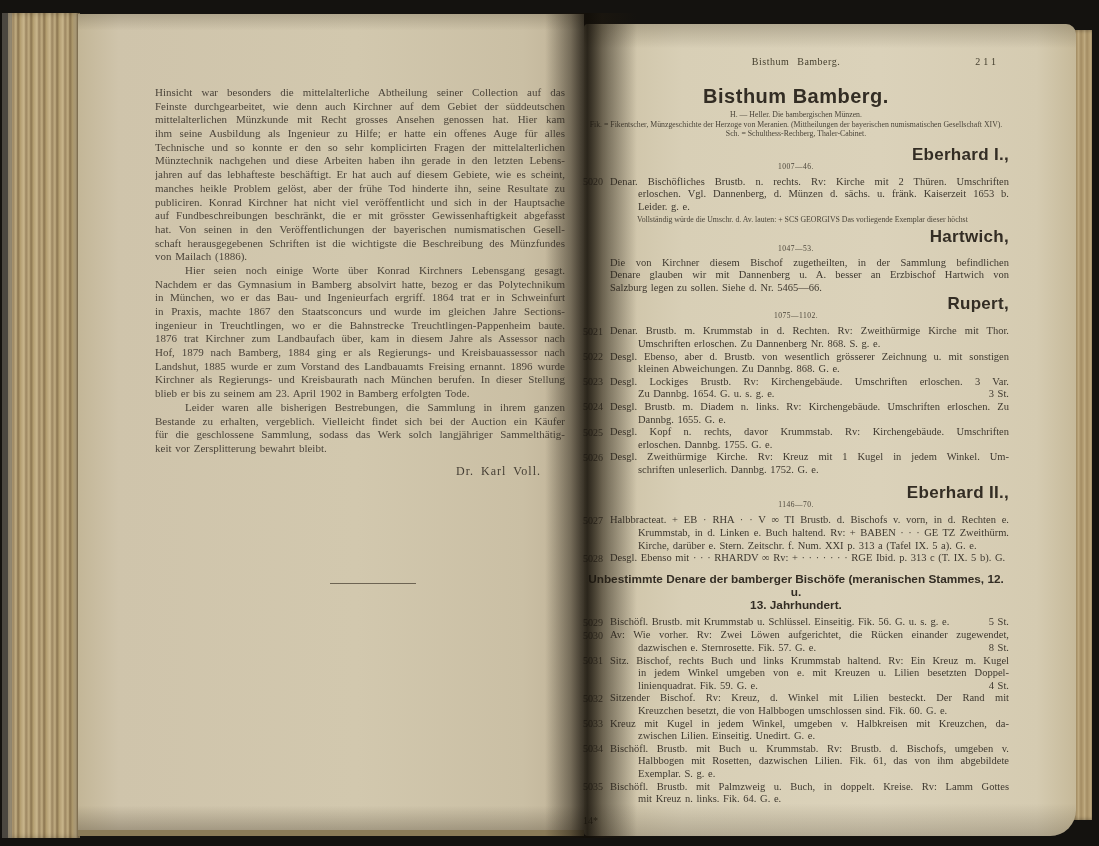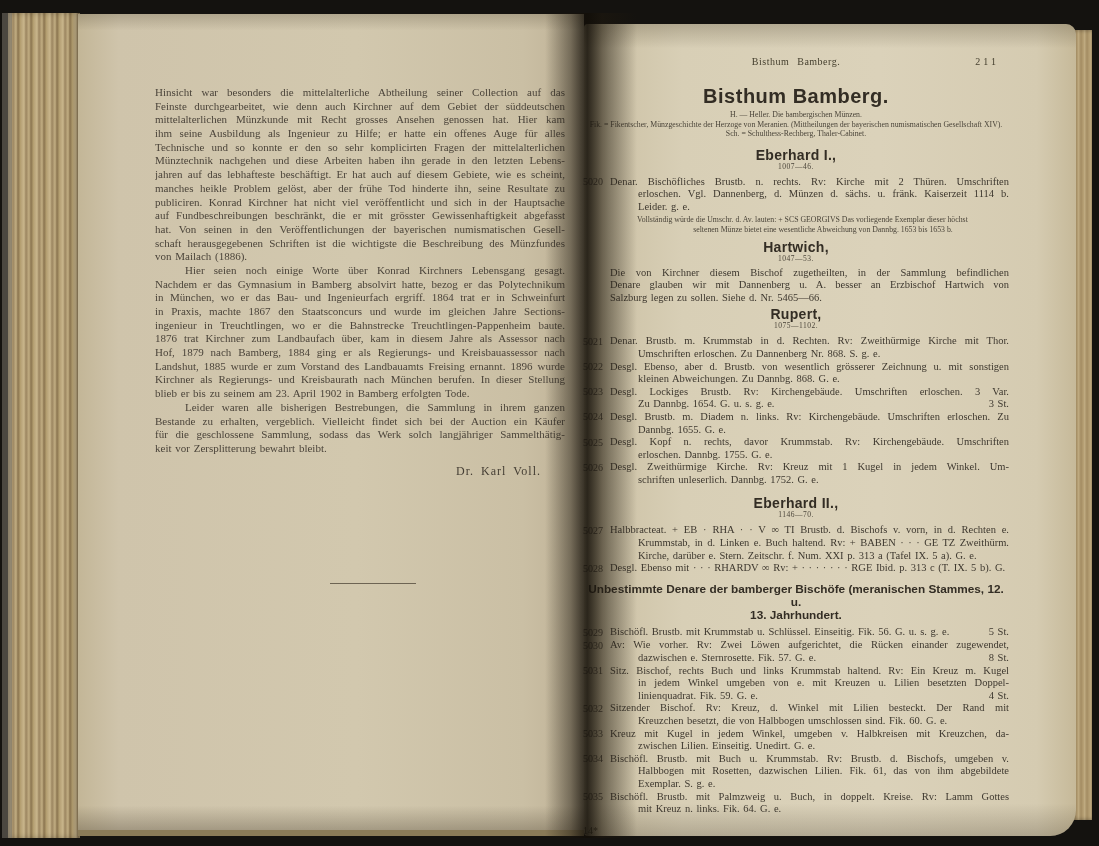--- a/index.html
+++ b/index.html
@@ -52,8 +52,8 @@
   .rtitle{margin-top:15px;text-align:center;font-family:"Liberation Sans",sans-serif;
     font-weight:bold;font-size:20px;line-height:22px;color:#332d24;letter-spacing:.5px;}
   .refs{margin-top:3px;text-align:center;font-size:7.8px;line-height:9.6px;color:#4a4439;}
-  .sechead{text-align:center;font-family:"Liberation Sans",sans-serif;font-weight:bold;
-    font-size:14px;line-height:14px;color:#332d24;letter-spacing:.3px;}
+  .sechead{text-align:right;font-family:"Liberation Sans",sans-serif;font-weight:bold;
+    font-size:17px;line-height:14px;color:#332d24;letter-spacing:.3px;}
   .secdates{text-align:center;font-size:7.5px;line-height:10px;color:#4a4439;letter-spacing:.5px;}
   .bighead{margin-top:9px;text-align:center;font-family:"Liberation Sans",sans-serif;
     font-weight:bold;font-size:11.8px;line-height:13px;color:#332d24;}

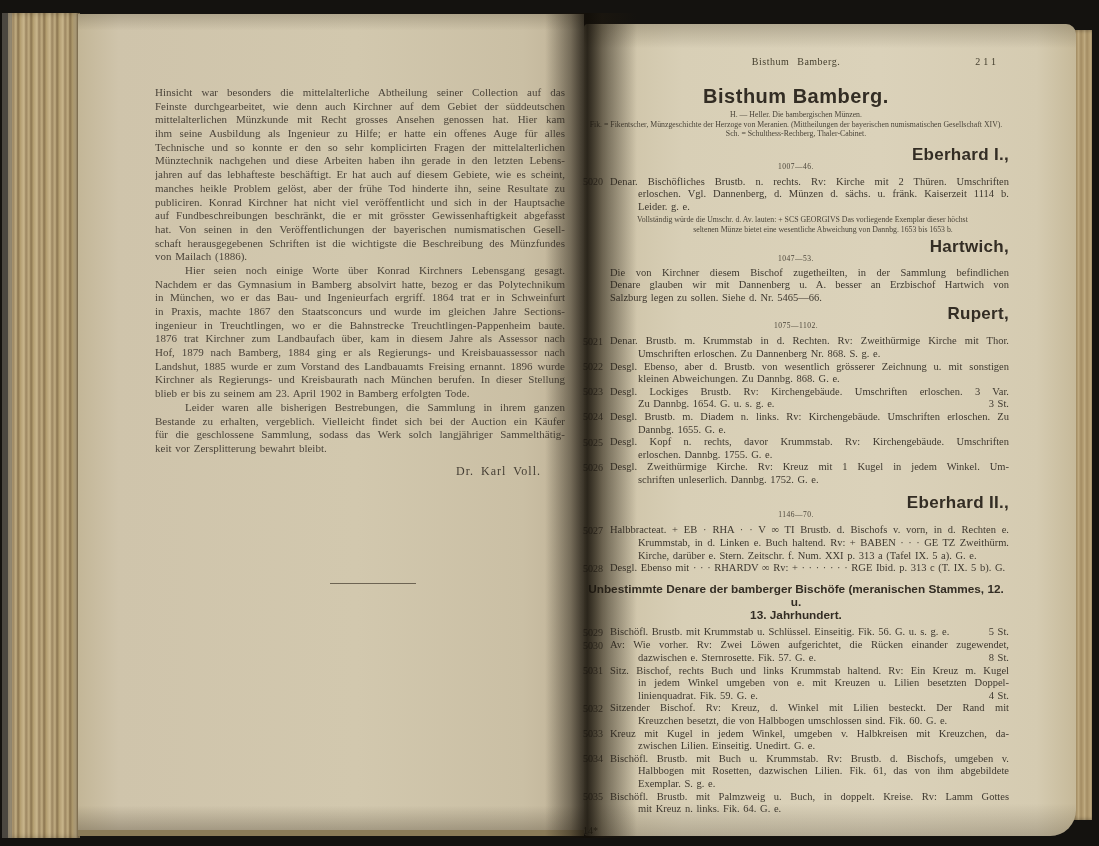--- a/index.html
+++ b/index.html
@@ -132,7 +132,7 @@
               <div class="enum">5020</div>
               <div class="ebody">
                 <div class="eline j">Denar.  Bischöfliches Brustb. n. rechts.   Rv: Kirche mit 2 Thüren.   Umschriften</div>
-                <div class="eline cont j">erloschen.   Vgl. Dannenberg, d. Münzen d. sächs. u. fränk. Kaiserzeit 1114 b.</div>
+                <div class="eline cont j">erloschen.   Vgl. Dannenberg, d. Münzen d. sächs. u. fränk. Kaiserzeit 1653 b.</div>
                 <div class="eline cont">Leider. g. e.</div>
                 <div class="smalls">
                   <div>Vollständig würde die Umschr. d. Av. lauten:  + SCS GEORGIVS  Das vorliegende Exemplar dieser höchst</div>

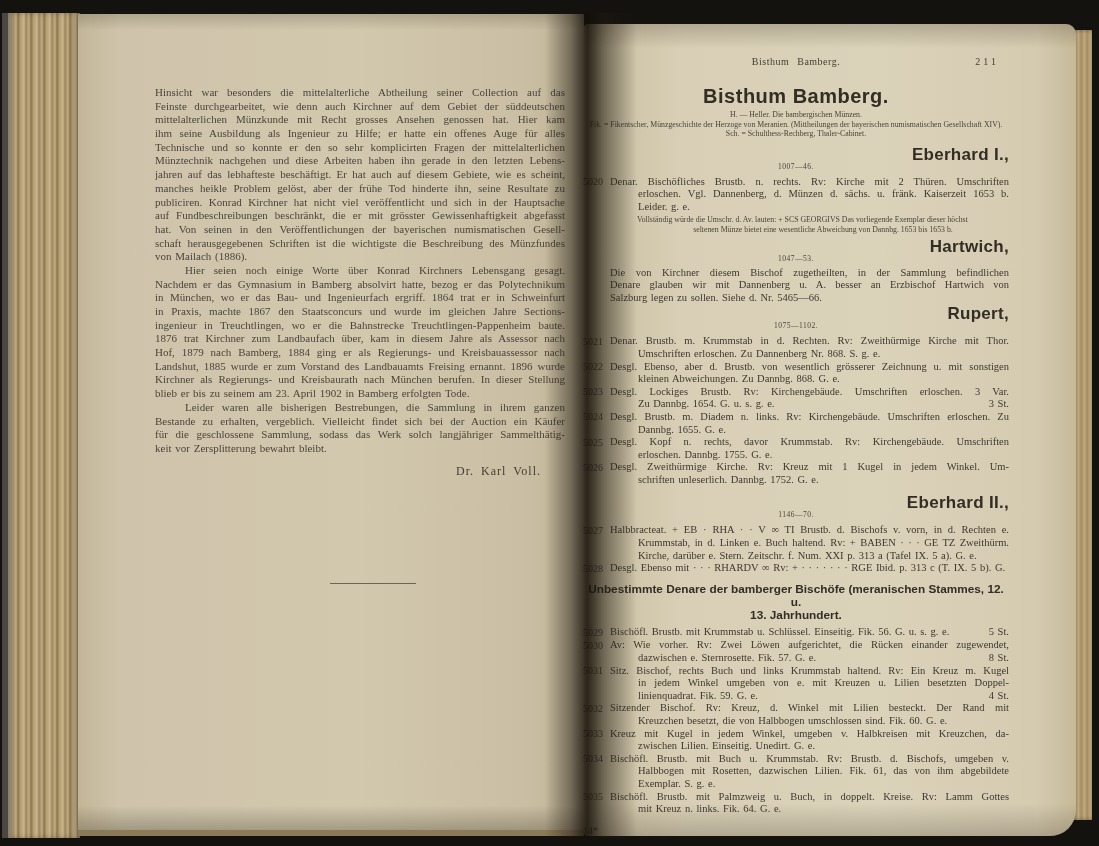--- a/index.html
+++ b/index.html
@@ -136,7 +136,6 @@
                 <div class="eline cont">Leider. g. e.</div>
                 <div class="smalls">
                   <div>Vollständig würde die Umschr. d. Av. lauten:  + SCS GEORGIVS  Das vorliegende Exemplar dieser höchst</div>
-                  <div class="c2">seltenen Münze bietet eine wesentliche Abweichung von Dannbg. 1653 bis 1653 b.</div>
                 </div>
               </div>
             </div>

